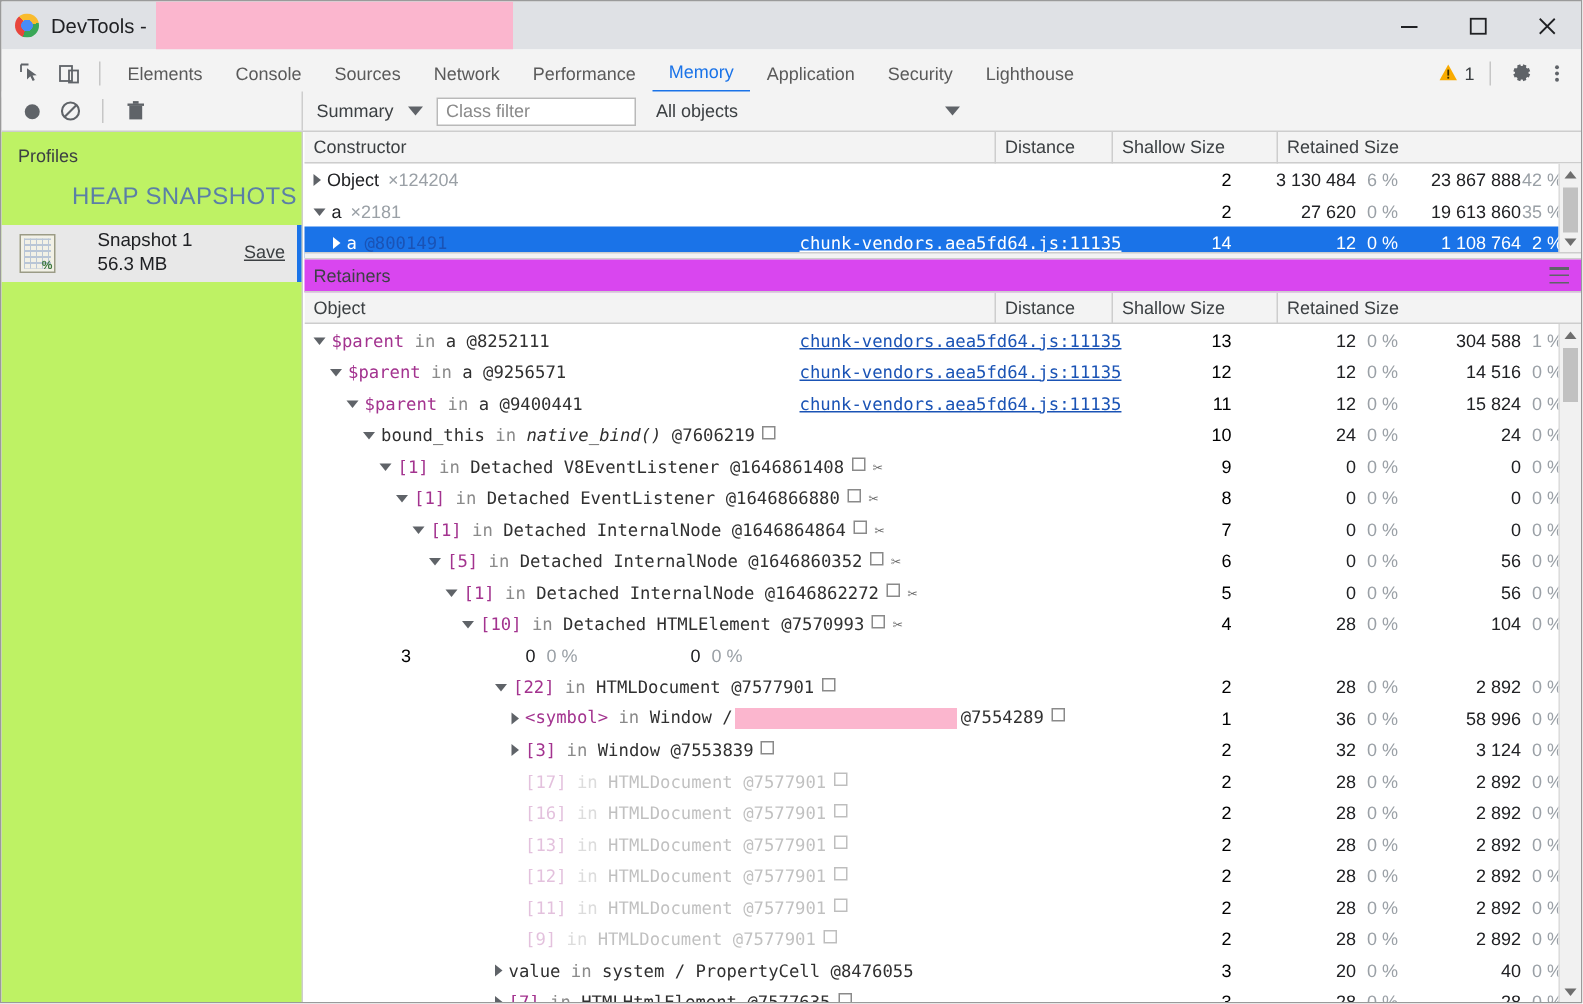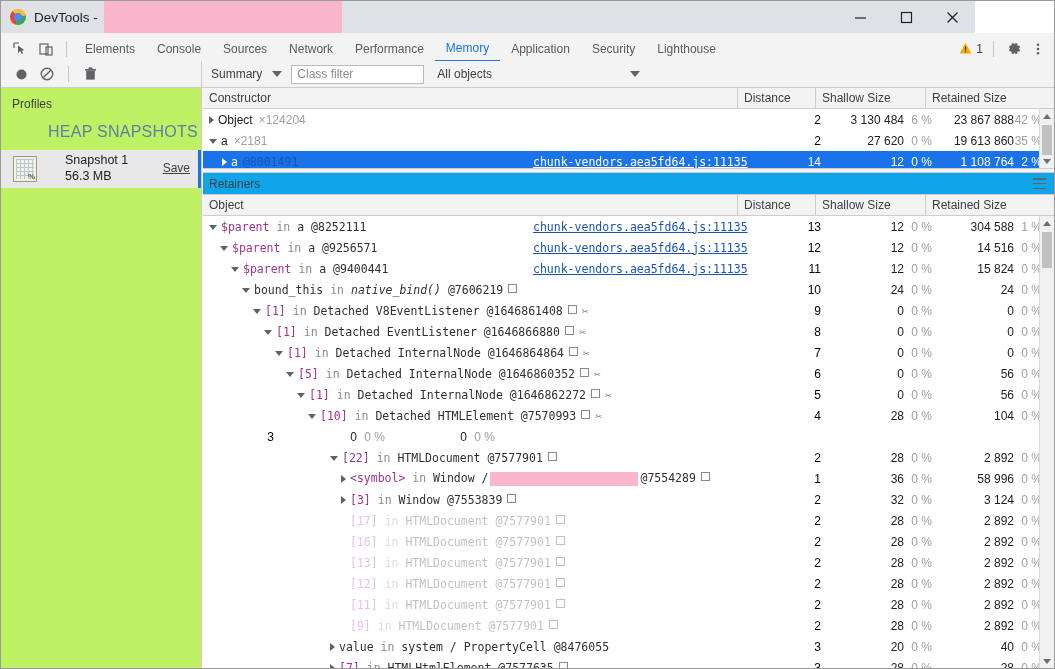--- a/index.html
+++ b/index.html
@@ -22,7 +22,7 @@
   
   .titlebar {
     position: absolute; left: 0; top: 0;
-    width: 974px; height: 32px;
+    width: 1053px; height: 32px;
     background: #dfe1e5;
     display: flex; align-items: center;
     box-sizing: border-box;

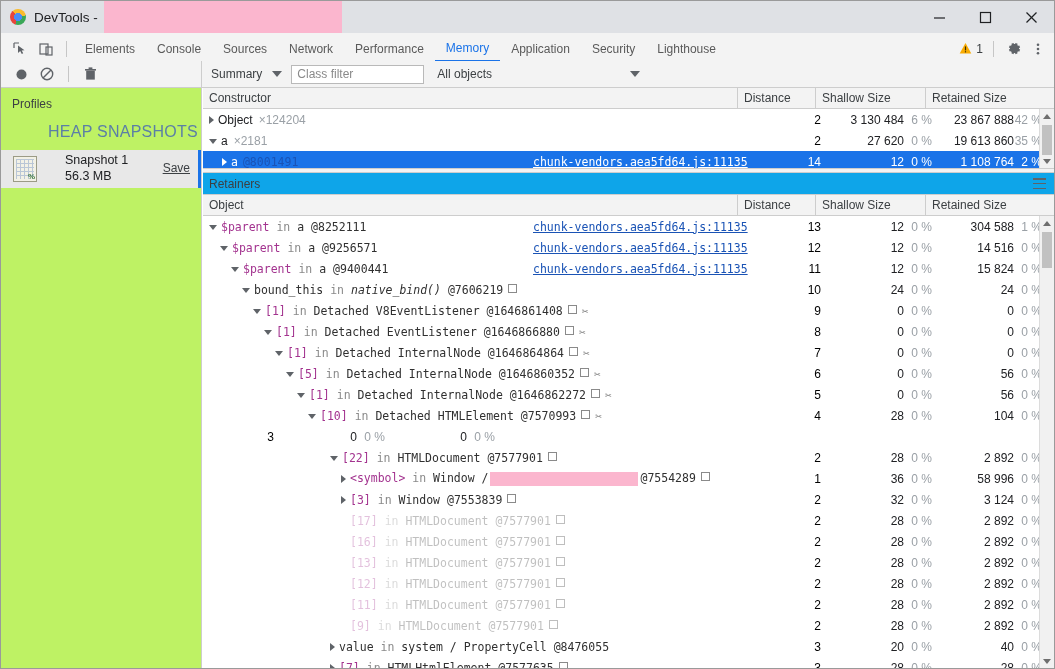--- a/index.html
+++ b/index.html
@@ -239,7 +239,7 @@
     box-sizing: border-box;
   }
   .th { height: 21px; display:flex; align-items:center; box-sizing: border-box; }
-  .th.name { width: 535px; padding-left: 6px; border-right: 1px solid #cdcdcd; }
+  .th.name { width: 461px; padding-left: 6px; border-right: 1px solid #cdcdcd; }
   .th.dist { width: 78px; padding-left: 6px; border-right: 1px solid #cdcdcd; }
   .th.shal { width: 110px; padding-left: 6px; border-right: 1px solid #cdcdcd; }
   .th.ret  { width: 110px; padding-left: 6px; }

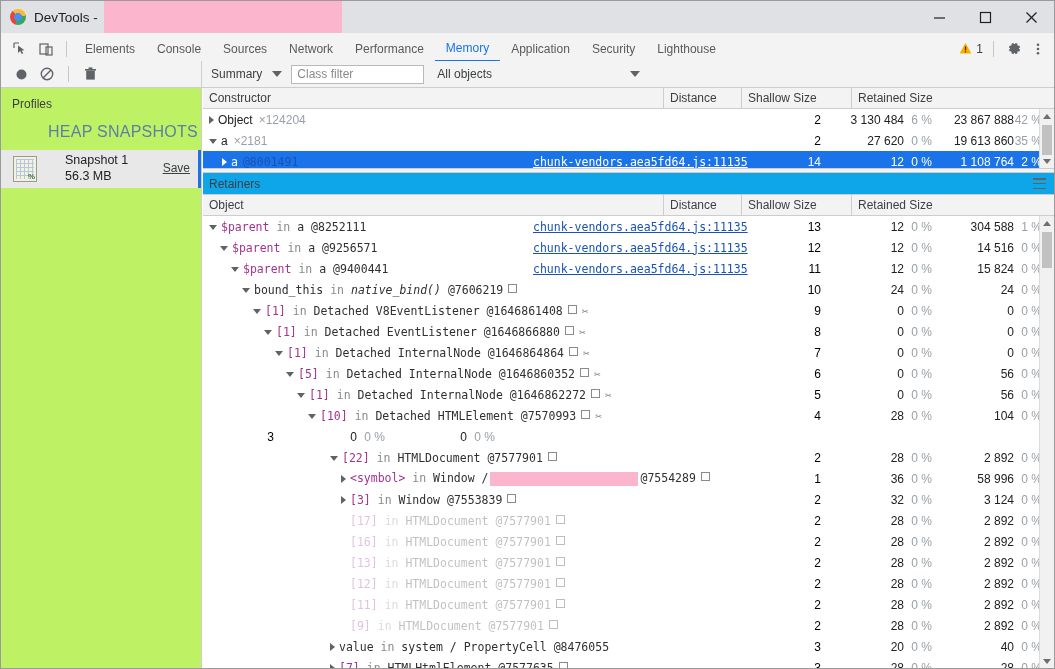--- a/index.html
+++ b/index.html
@@ -306,7 +306,7 @@
     position: absolute; left: 0; right: 0; top: 85px; bottom: 0;
   }
   .ret-header {
-    height: 22px; background: #0ea5e9;
+    height: 22px; background: #d946ef;
     border-bottom: 1px solid #cdcdcd;
     display: flex; align-items: center;
     font-size: 12px; color: #3c4043;

